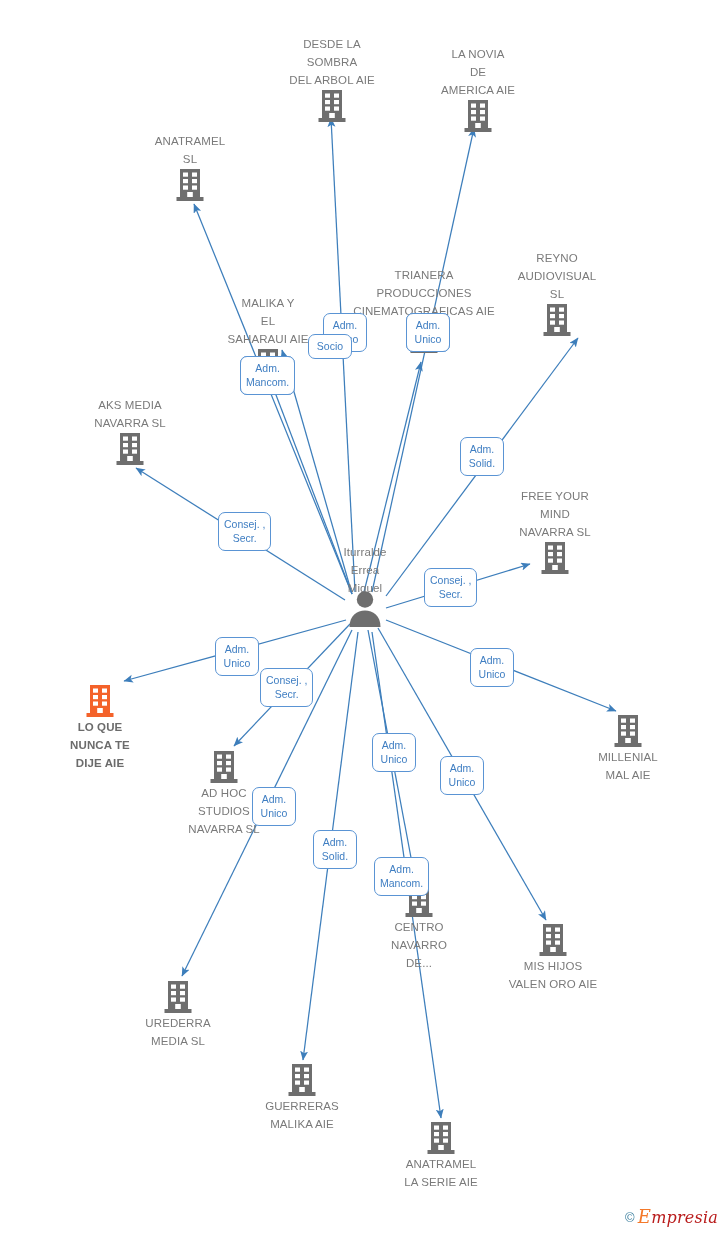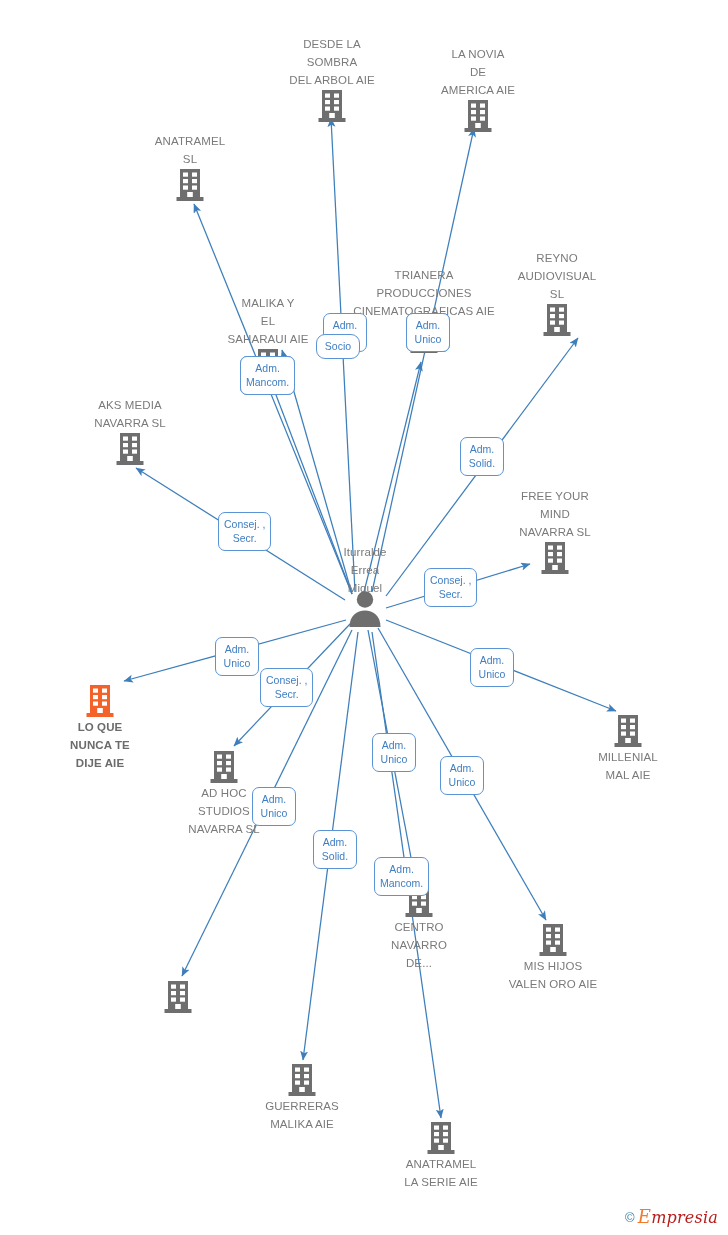--- a/index.html
+++ b/index.html
@@ -423,7 +423,7 @@
 Solid.</div>
       <div class="chip" style="left: 240px; top: 356px;">Adm.
 Mancom.</div>
-      <div class="chip" style="left: 316px; top: 334px; border-radius: 9px;">Socio</div>
+      <div class="chip" style="left: 308px; top: 334px;">Socio</div>
       <div class="chip" style="left: 218px; top: 512px;">Consej. ,
 Secr.</div>
       <div class="chip" style="left: 424px; top: 568px;">Consej. ,

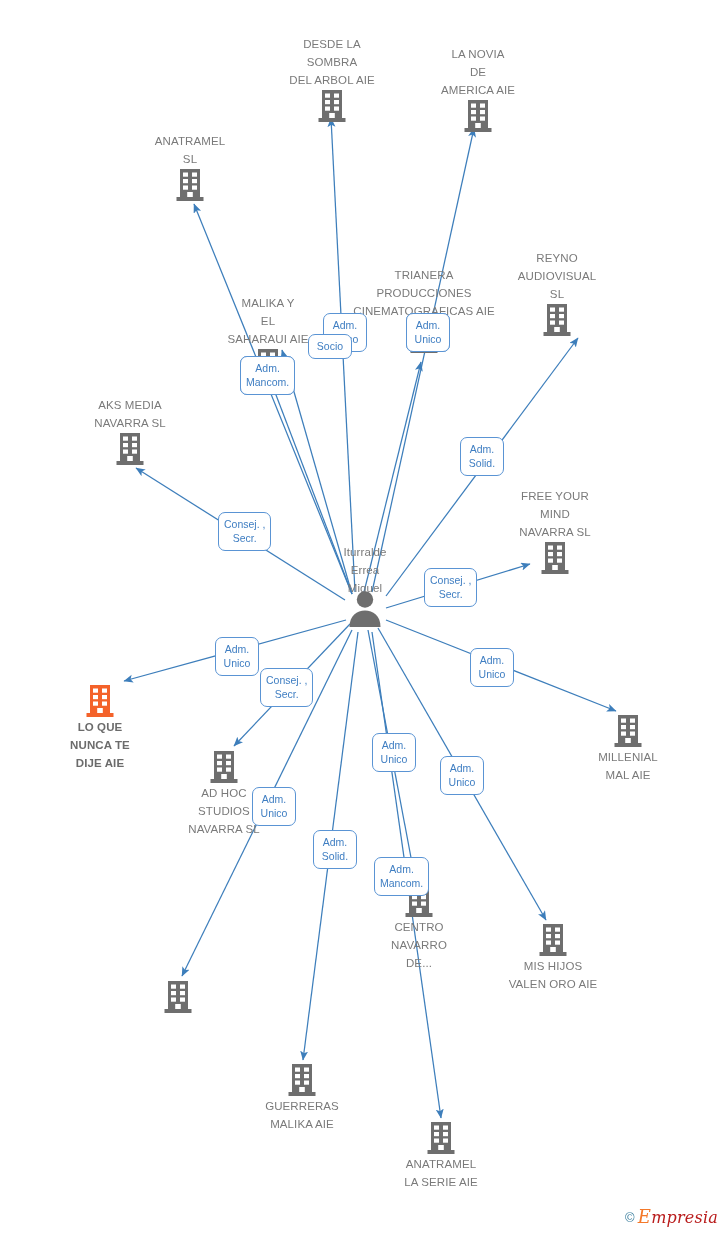--- a/index.html
+++ b/index.html
@@ -365,6 +365,8 @@
             <rect x="1.5" y="29" width="27" height="4" fill="#6e6e6e"></rect>
           </svg>
         </span>
+        <span class="nlabel">UREDERRA
+MEDIA  SL</span>
       </div>
       <div class="node below" style="left: 302px; top: 1061px;">
         <span style="display: block;">

